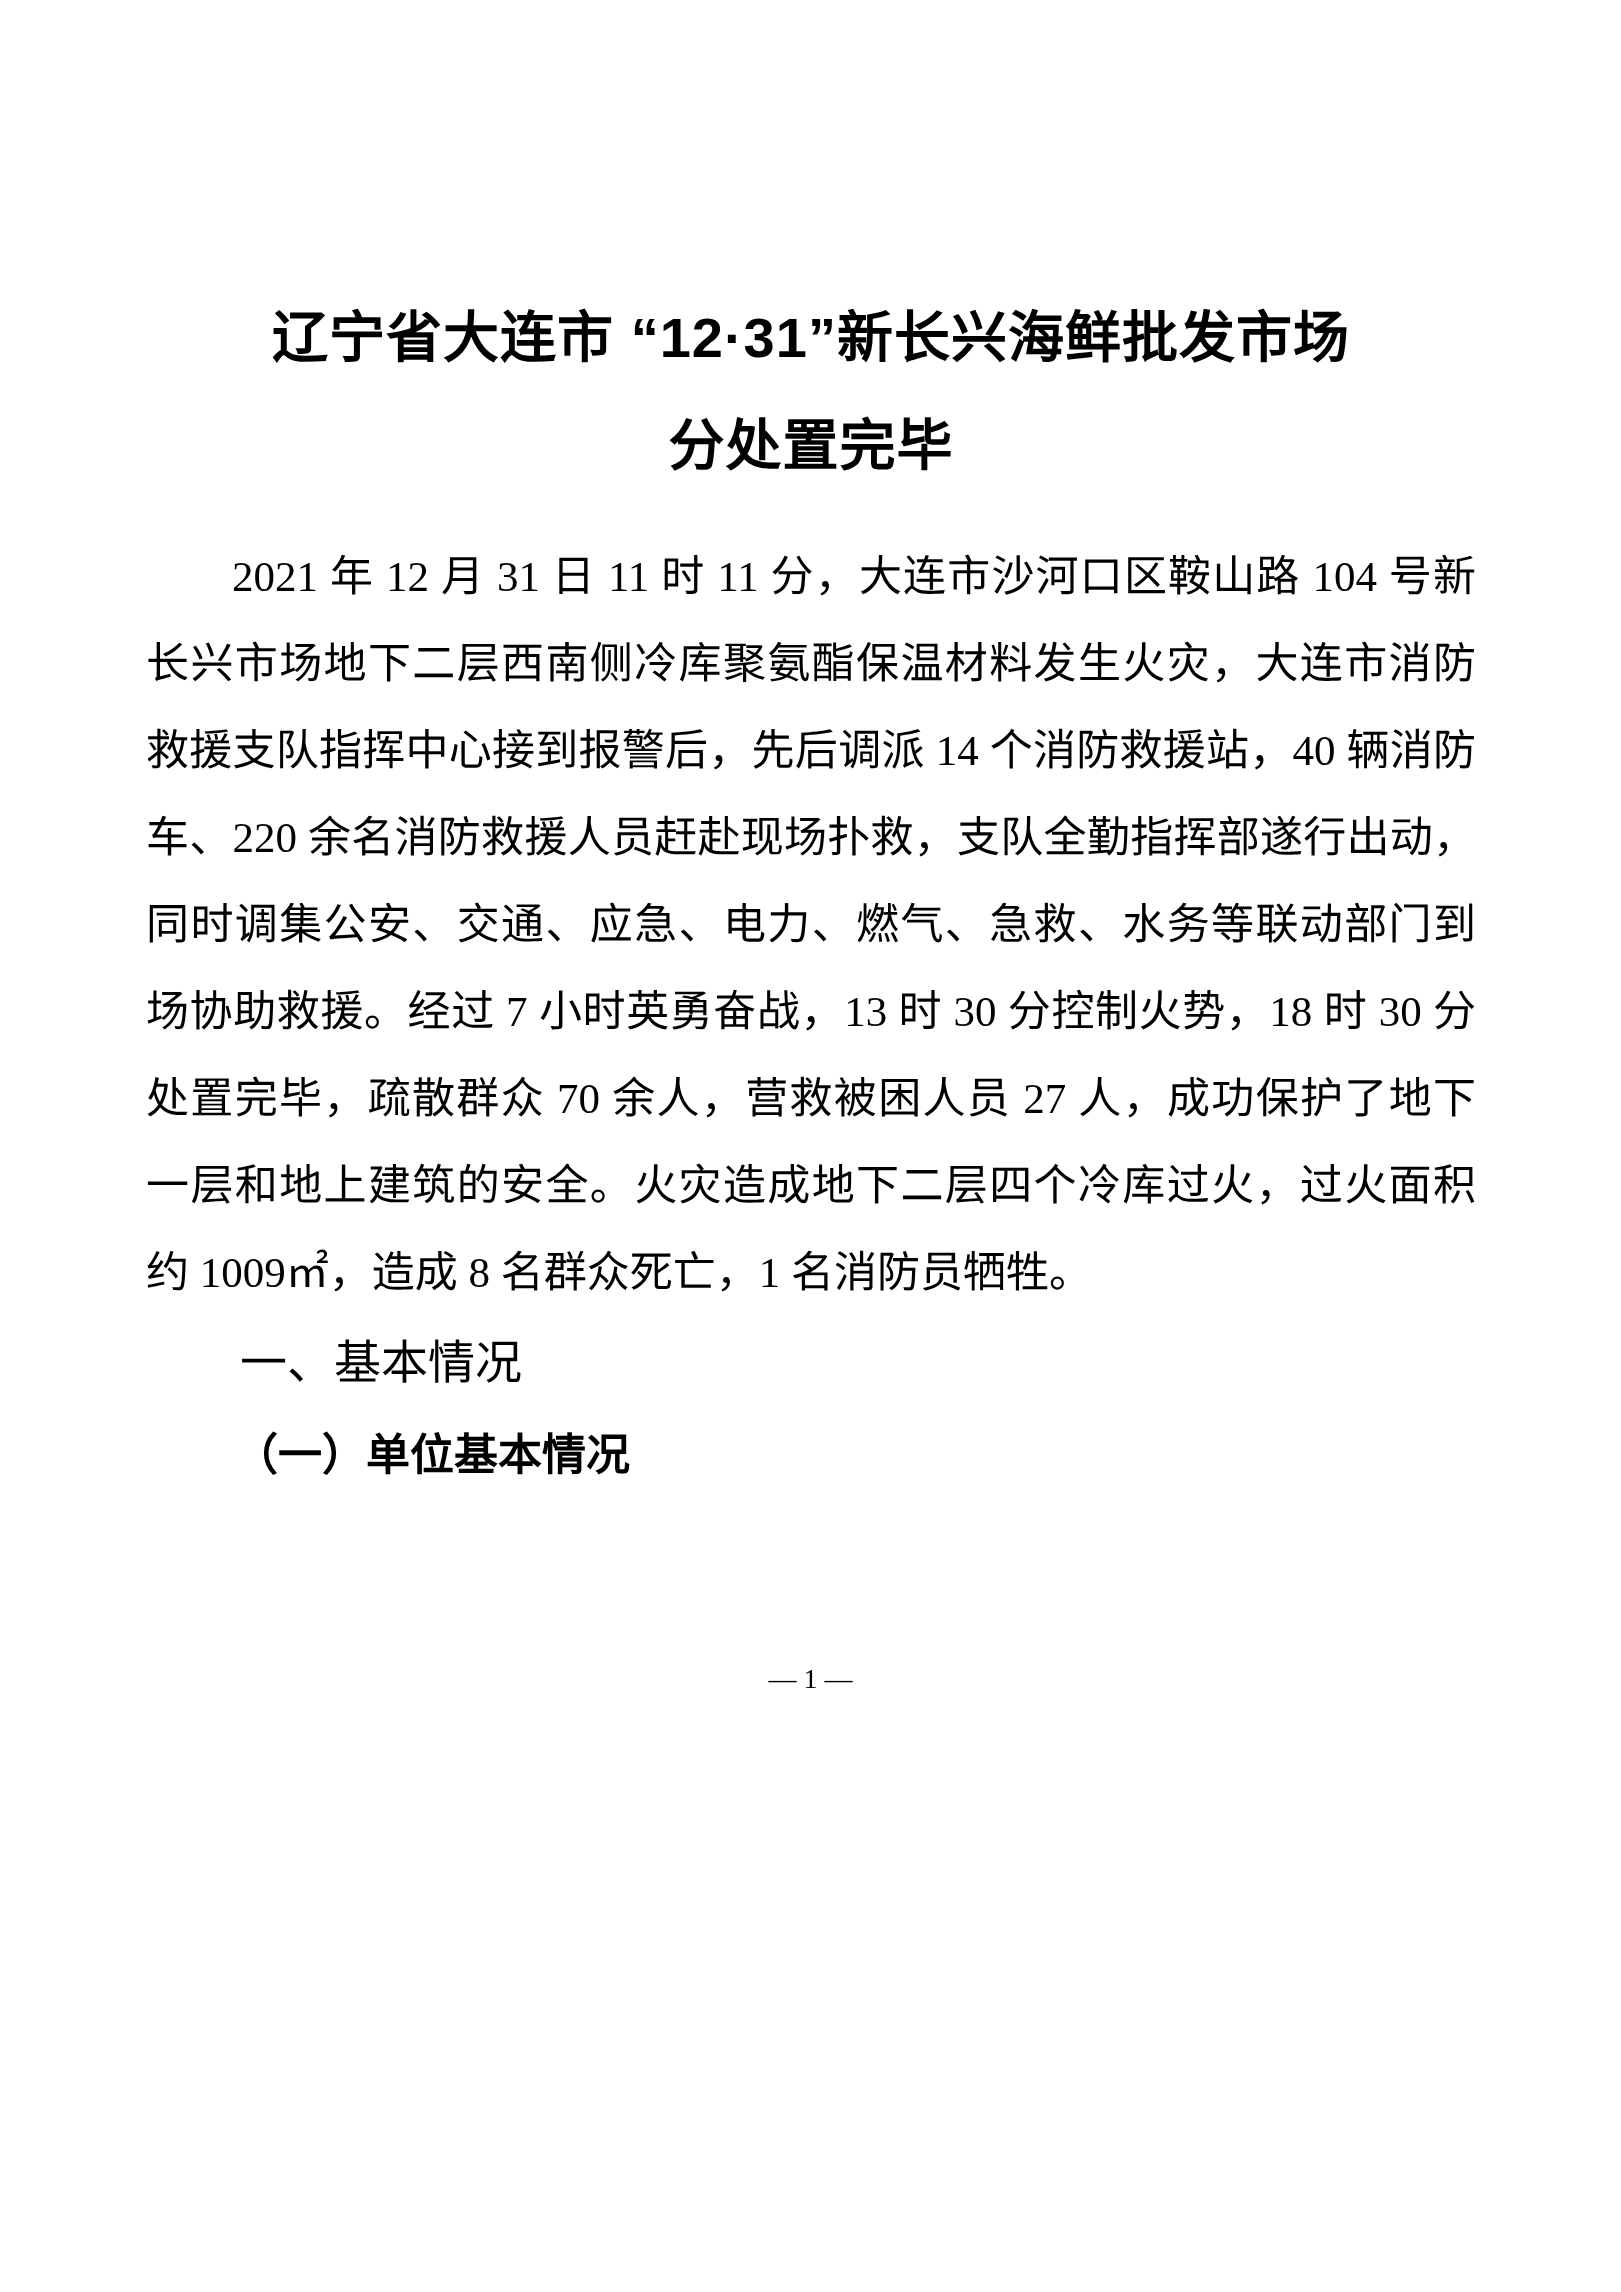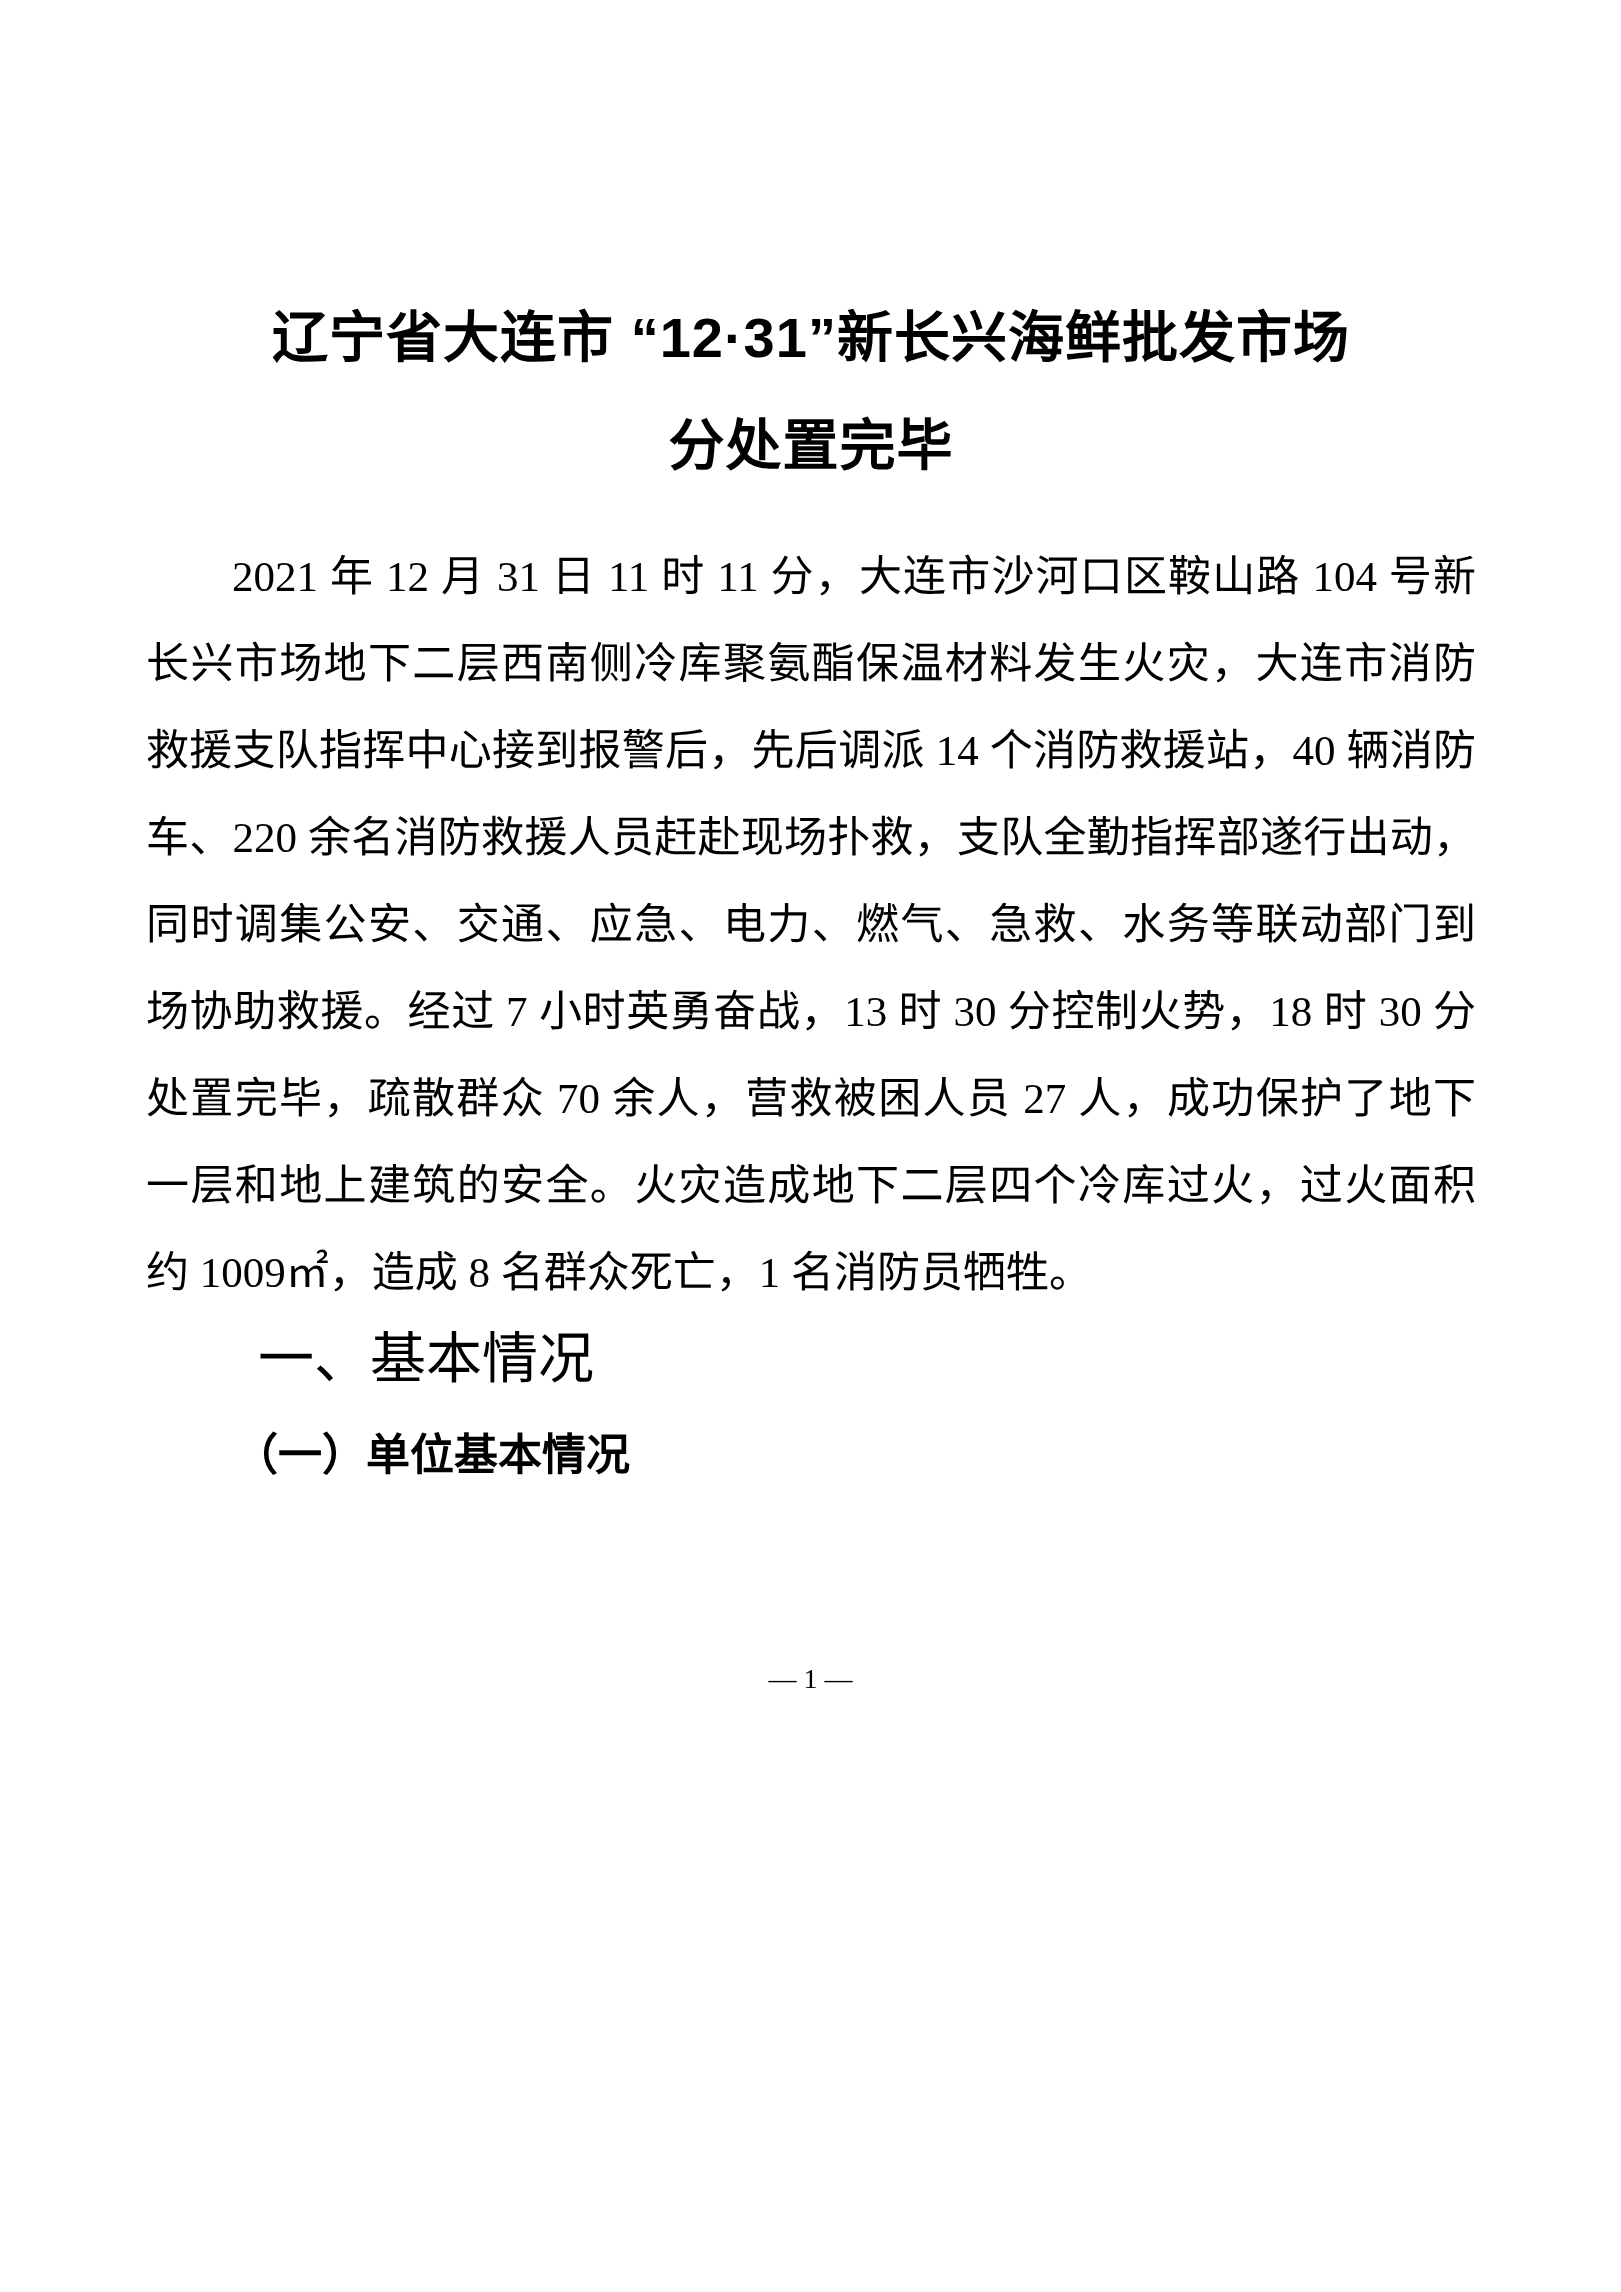--- a/index.html
+++ b/index.html
@@ -41,9 +41,9 @@
   .heading-1 {
     margin: 0;
     text-indent: 1.8em;
-    font-family: Liberation Mono, monospace;
+    font-family: Liberation Serif, serif;
     font-weight: 400;
-    font-size: 56px;
+    font-size: 47px;
     line-height: 87px;
   }
   .heading-2 {

